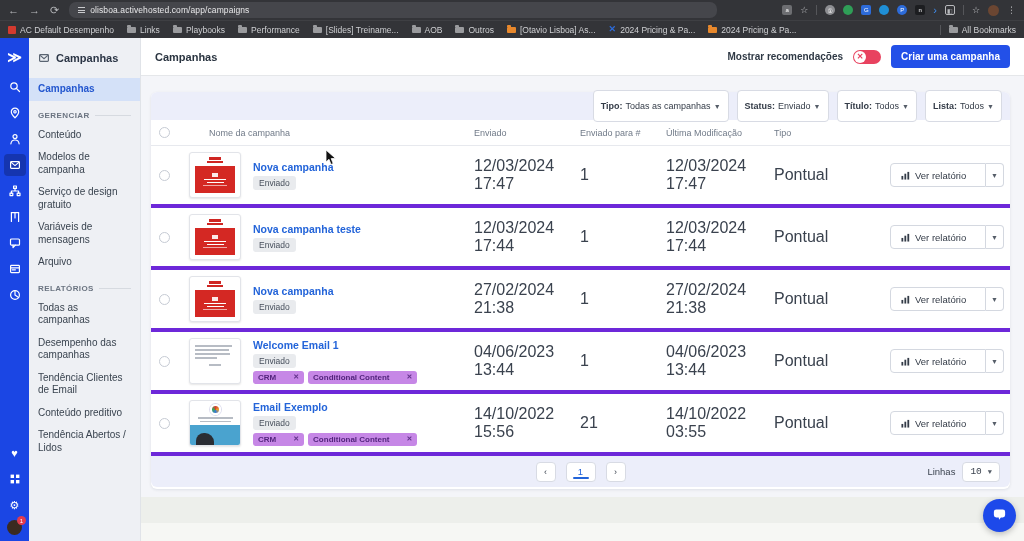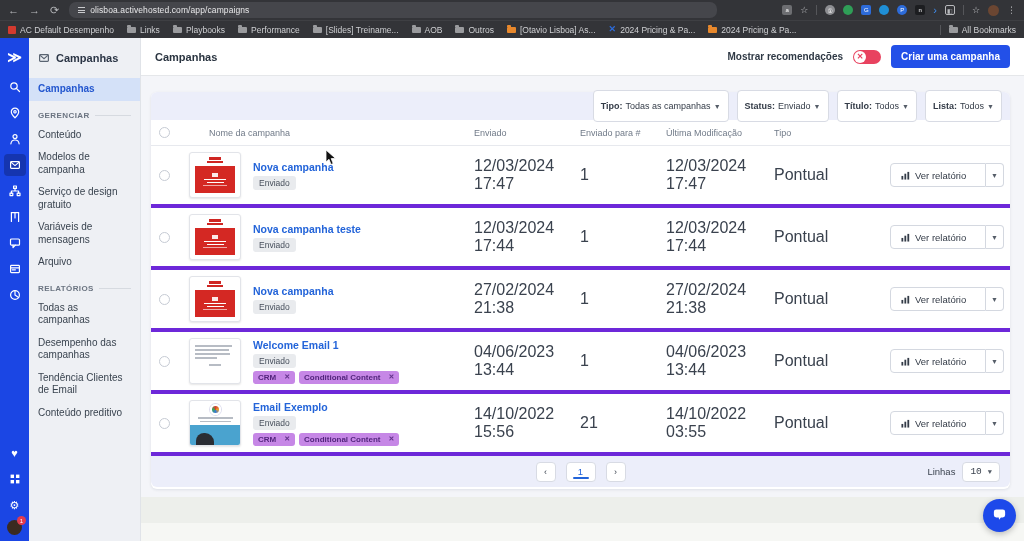--- a/index.html
+++ b/index.html
@@ -100,7 +100,7 @@
   .name-link { font-size:10.5px; font-weight:bold; color:#2364d9; cursor:pointer; }
   .badge { background:#e9ebee; color:#474f5c; font-size:8.5px; padding:2px 6px; border-radius:3px; }
   .chips { display:flex; gap:4px; }
-  .chip { background:#c687e6; color:#53257d; font-size:8px; font-weight:bold; padding:2px 5px; border-radius:3px; display:flex; align-items:center; gap:8px; }
+  .chip { background:#c687e6; color:#53257d; font-size:8px; font-weight:bold; padding:2px 5px; border-radius:3px; display:flex; align-items:center; gap:17px; }
   .chip .x { font-size:7px; opacity:.85; }
   .cell { font-size:16px; color:#3a424e; }
   .action-cell { display:flex; justify-content:flex-end; }

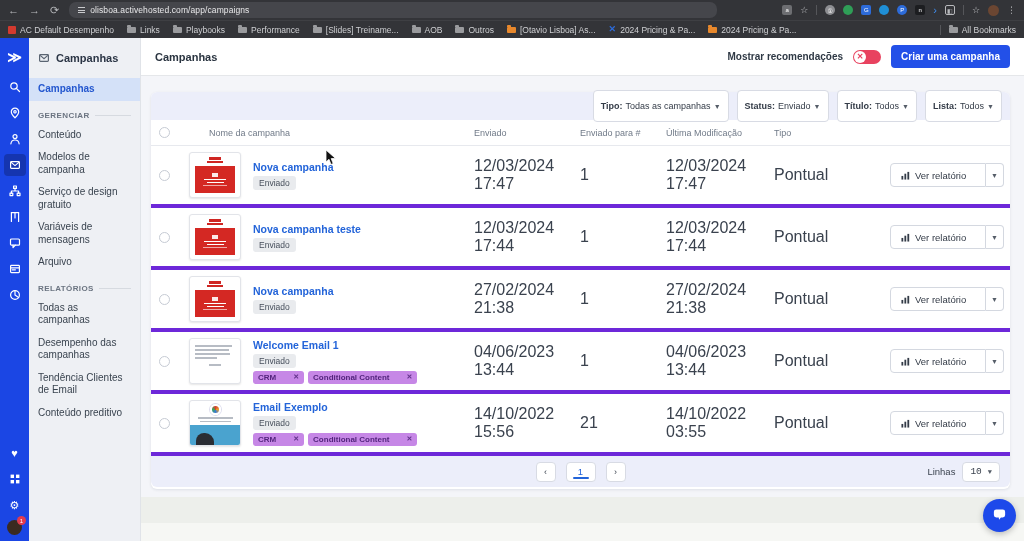--- a/index.html
+++ b/index.html
@@ -305,6 +305,7 @@
       <div class="nav-item">Desempenho das campanhas</div>
       <div class="nav-item">Tendência Clientes de Email</div>
       <div class="nav-item">Conteúdo preditivo</div>
+      <div class="nav-item">Tendência Abertos / Lidos</div>
     </div>
 
     <div class="main">

